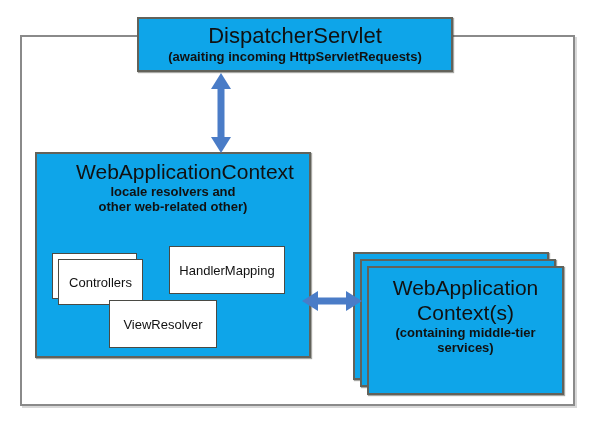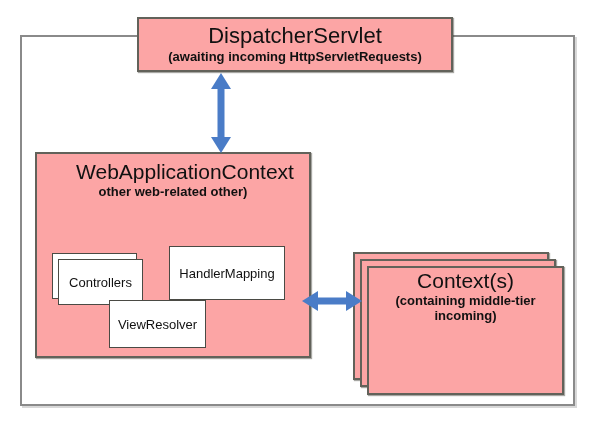--- a/index.html
+++ b/index.html
@@ -28,7 +28,7 @@
   }
   .green-box {
     position: absolute;
-    background: #fca5a5;
+    background: #0ea5e9;
     border: 2px solid #62625a;
     box-shadow: 1px 1px 1px rgba(60,60,50,0.45);
     box-sizing: border-box;

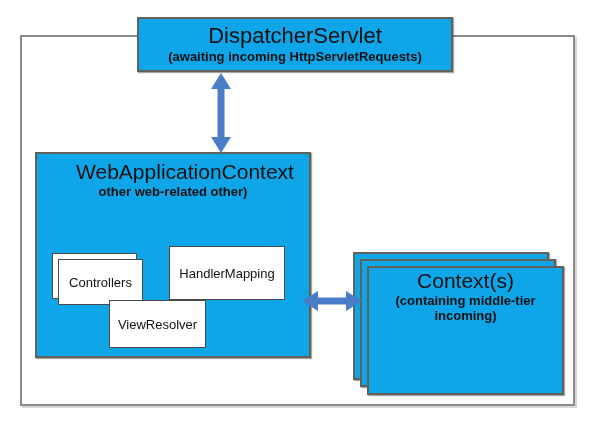--- a/index.html
+++ b/index.html
@@ -157,6 +157,7 @@
 
   <div class="green-box wac">
     <div class="box-title">WebApplicationContext</div>
+    <div class="box-sub">locale resolvers and</div>
     <div class="box-sub">other web-related other)</div>
 
     <div class="white-box controllers-back"></div>

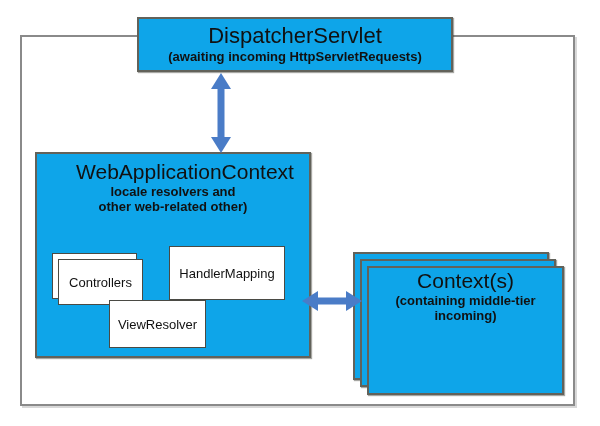--- a/index.html
+++ b/index.html
@@ -90,7 +90,7 @@
     left: 132px;
     top: 92px;
     width: 116px;
-    height: 54px;
+    height: 48px;
   }
   .view-resolver {
     left: 72px;

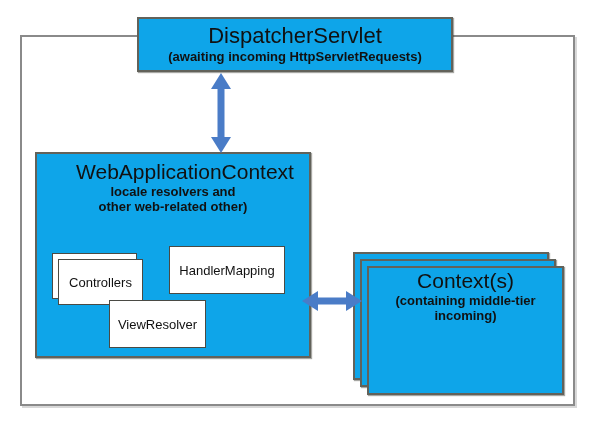--- a/index.html
+++ b/index.html
@@ -181,6 +181,7 @@
   <div class="green-box stack-back"></div>
   <div class="green-box stack-middle"></div>
   <div class="green-box stack-front">
+    <div class="box-title">WebApplication</div>
     <div class="box-title" style="margin-top:0;">Context(s)</div>
     <div class="box-sub">(containing middle-tier</div>
     <div class="box-sub">incoming)</div>

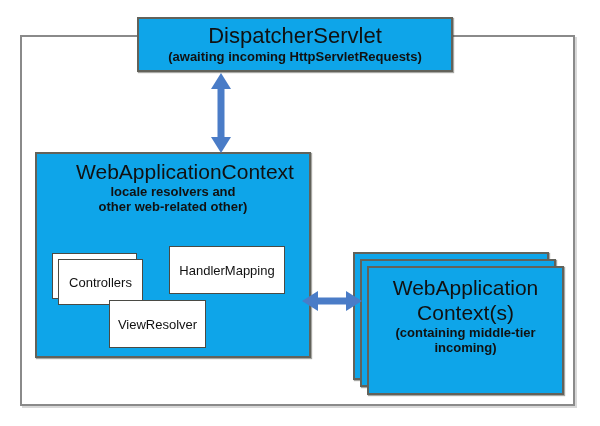--- a/index.html
+++ b/index.html
@@ -95,7 +95,7 @@
   .view-resolver {
     left: 72px;
     top: 146px;
-    width: 97px;
+    width: 108px;
     height: 48px;
   }
   .stack-back {

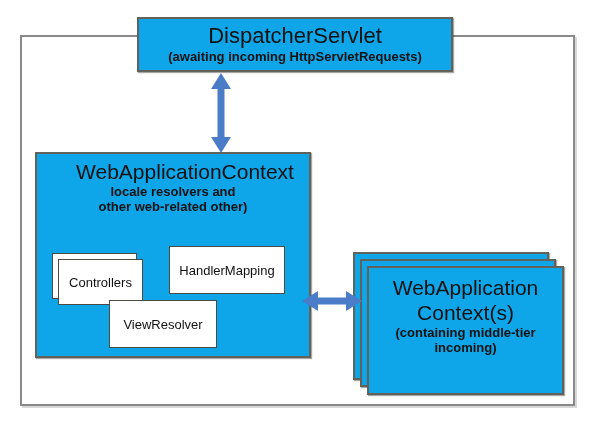--- a/index.html
+++ b/index.html
@@ -184,7 +184,7 @@
     <div class="box-title">WebApplication</div>
     <div class="box-title" style="margin-top:0;">Context(s)</div>
     <div class="box-sub">(containing middle-tier</div>
-    <div class="box-sub">incoming)</div>
+    <div class="box-sub">services)</div>
   </div>
 
 </div>

